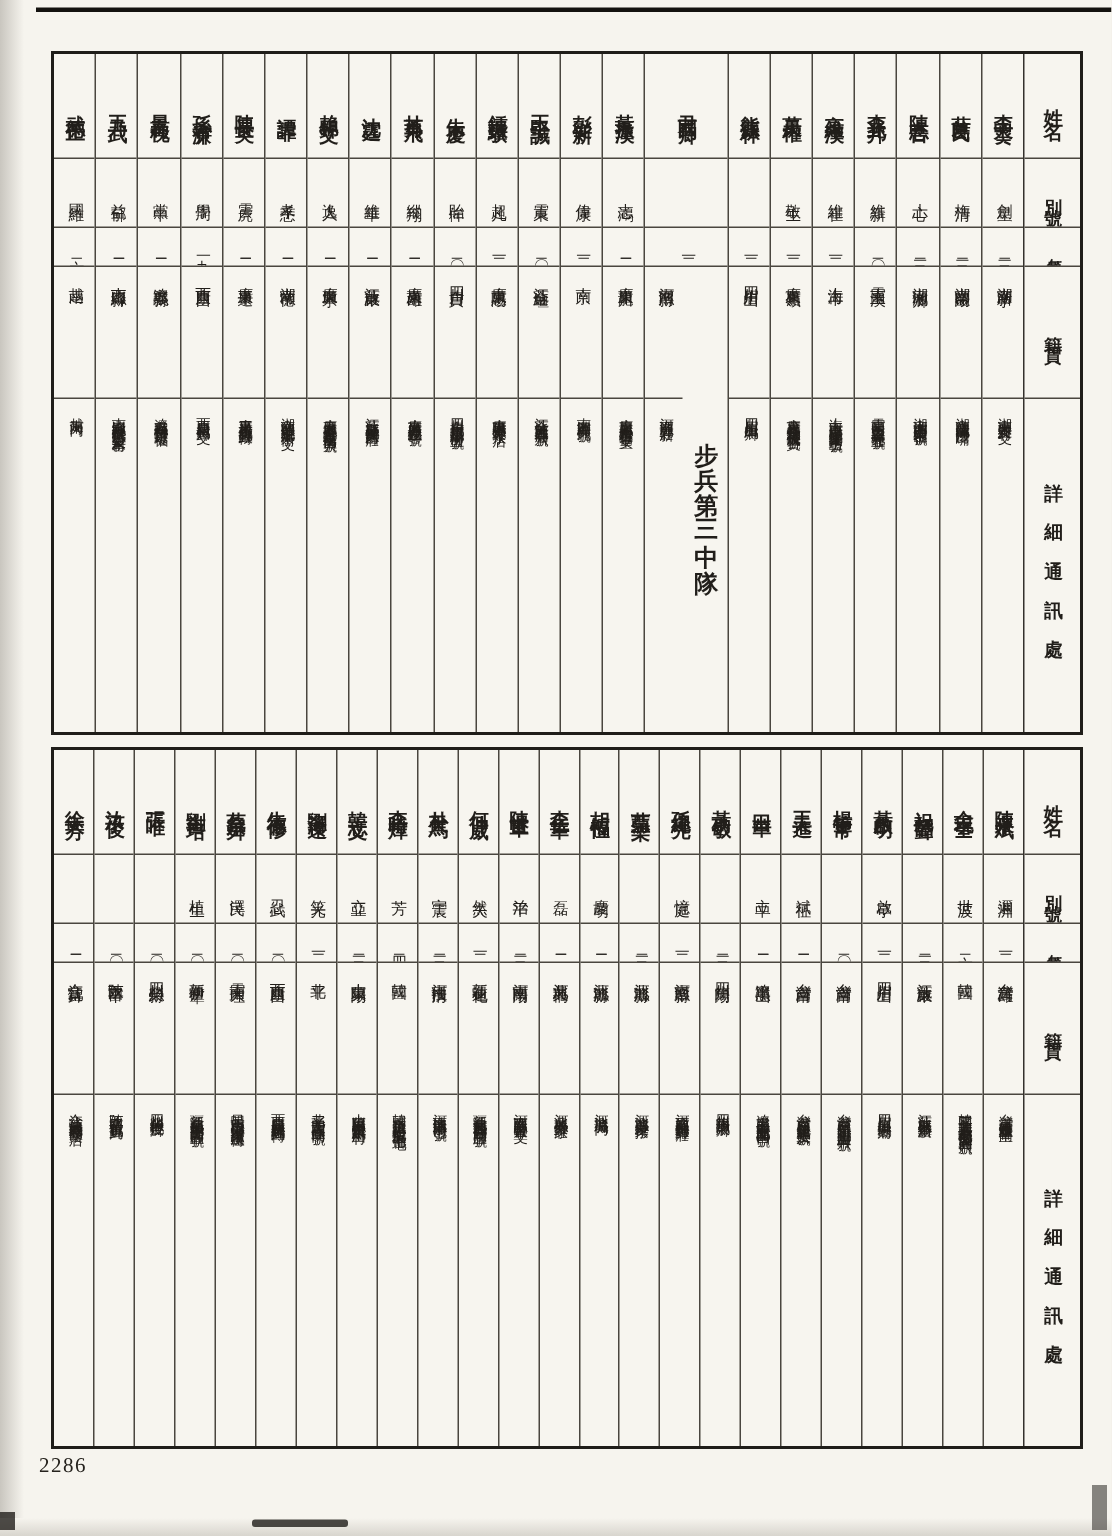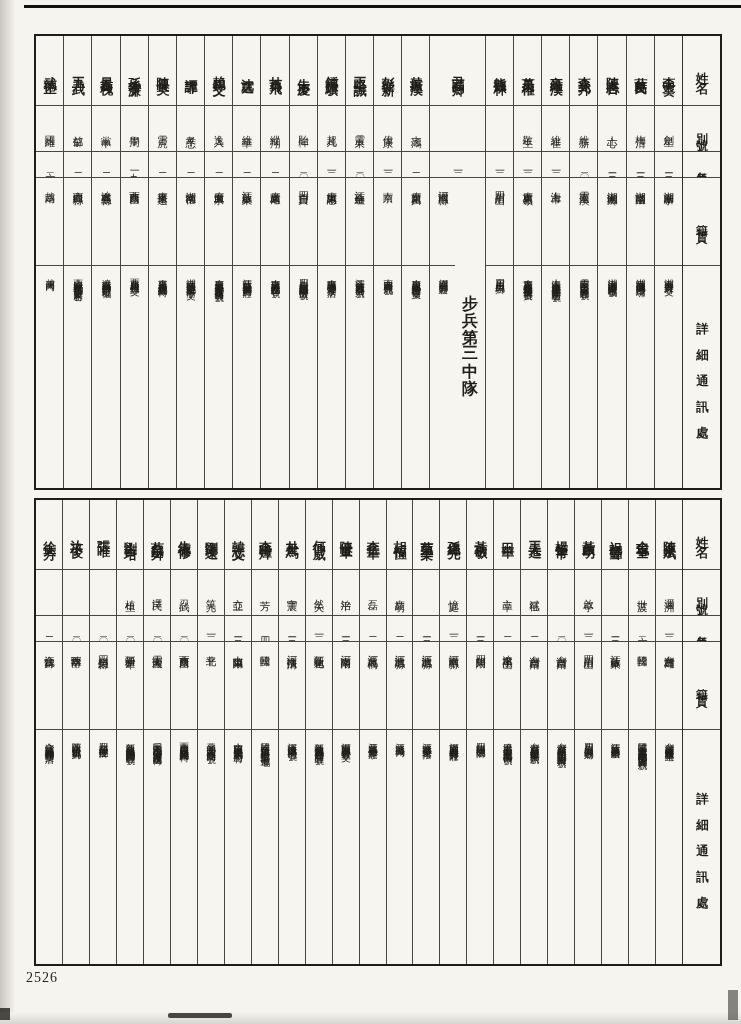--- a/index.html
+++ b/index.html
@@ -950,7 +950,7 @@
   </div>
 </div>
 
-  <div class="pagenum">2526</div>
+  <div class="pagenum">2286</div>
 
   <div class="smudge1"></div>
   <div class="smudge2"></div>

